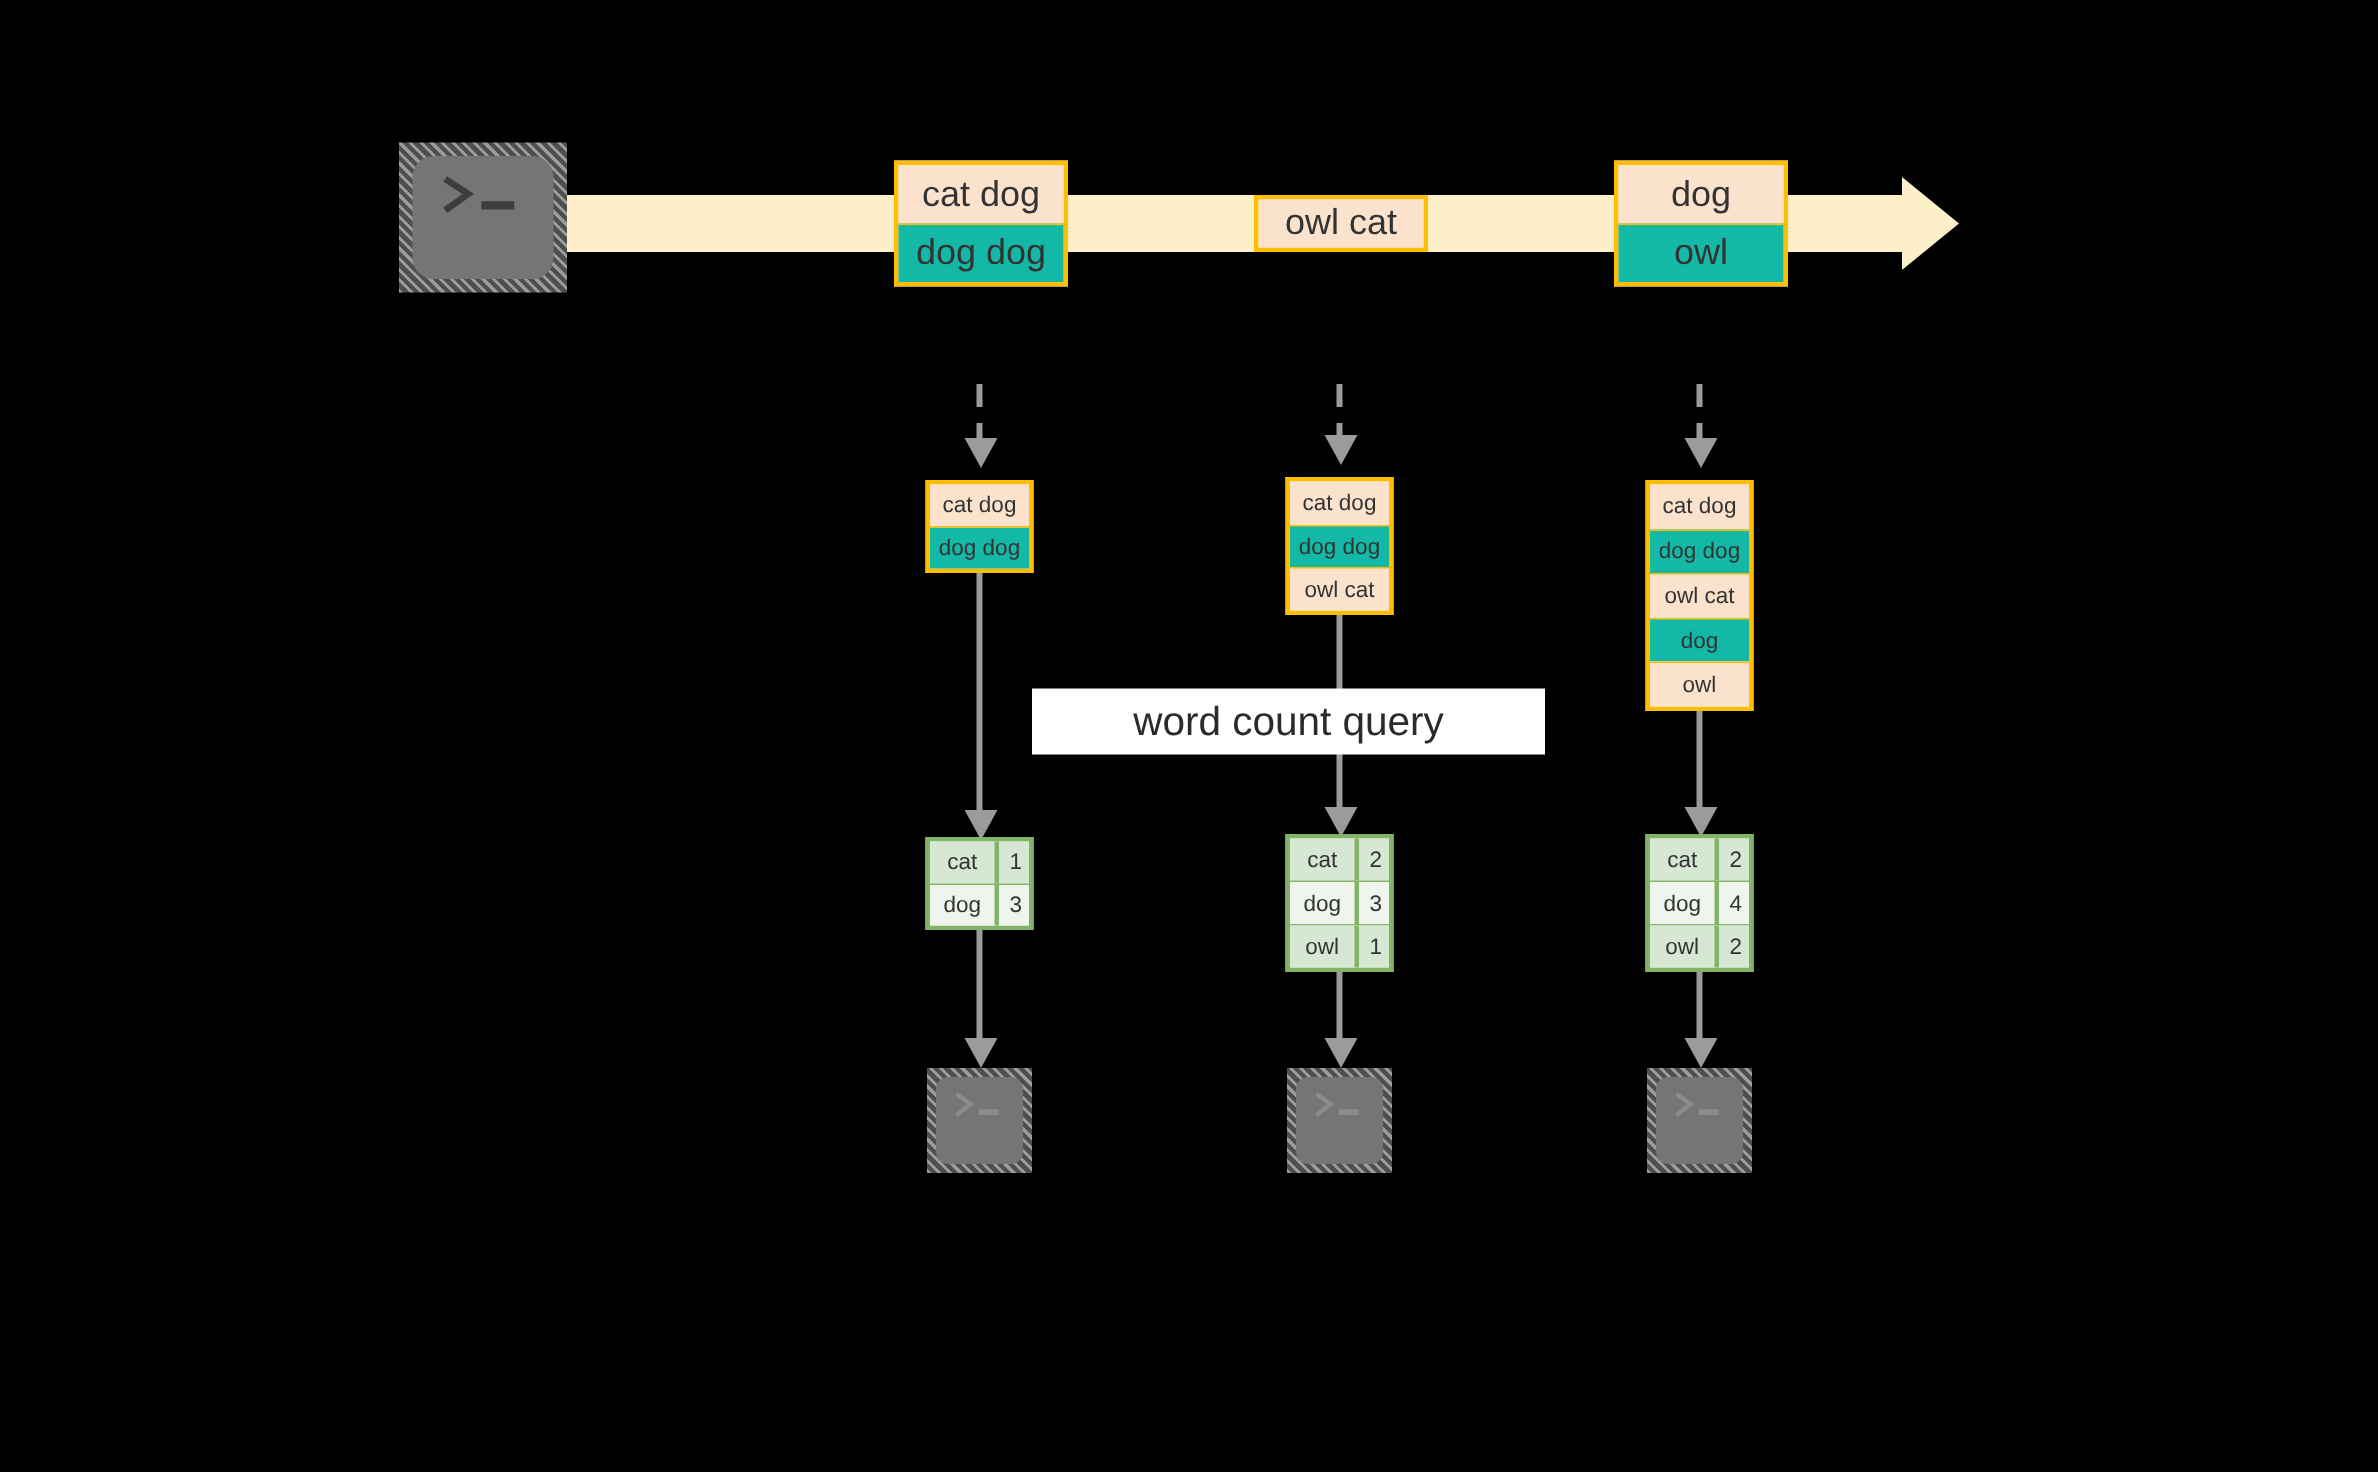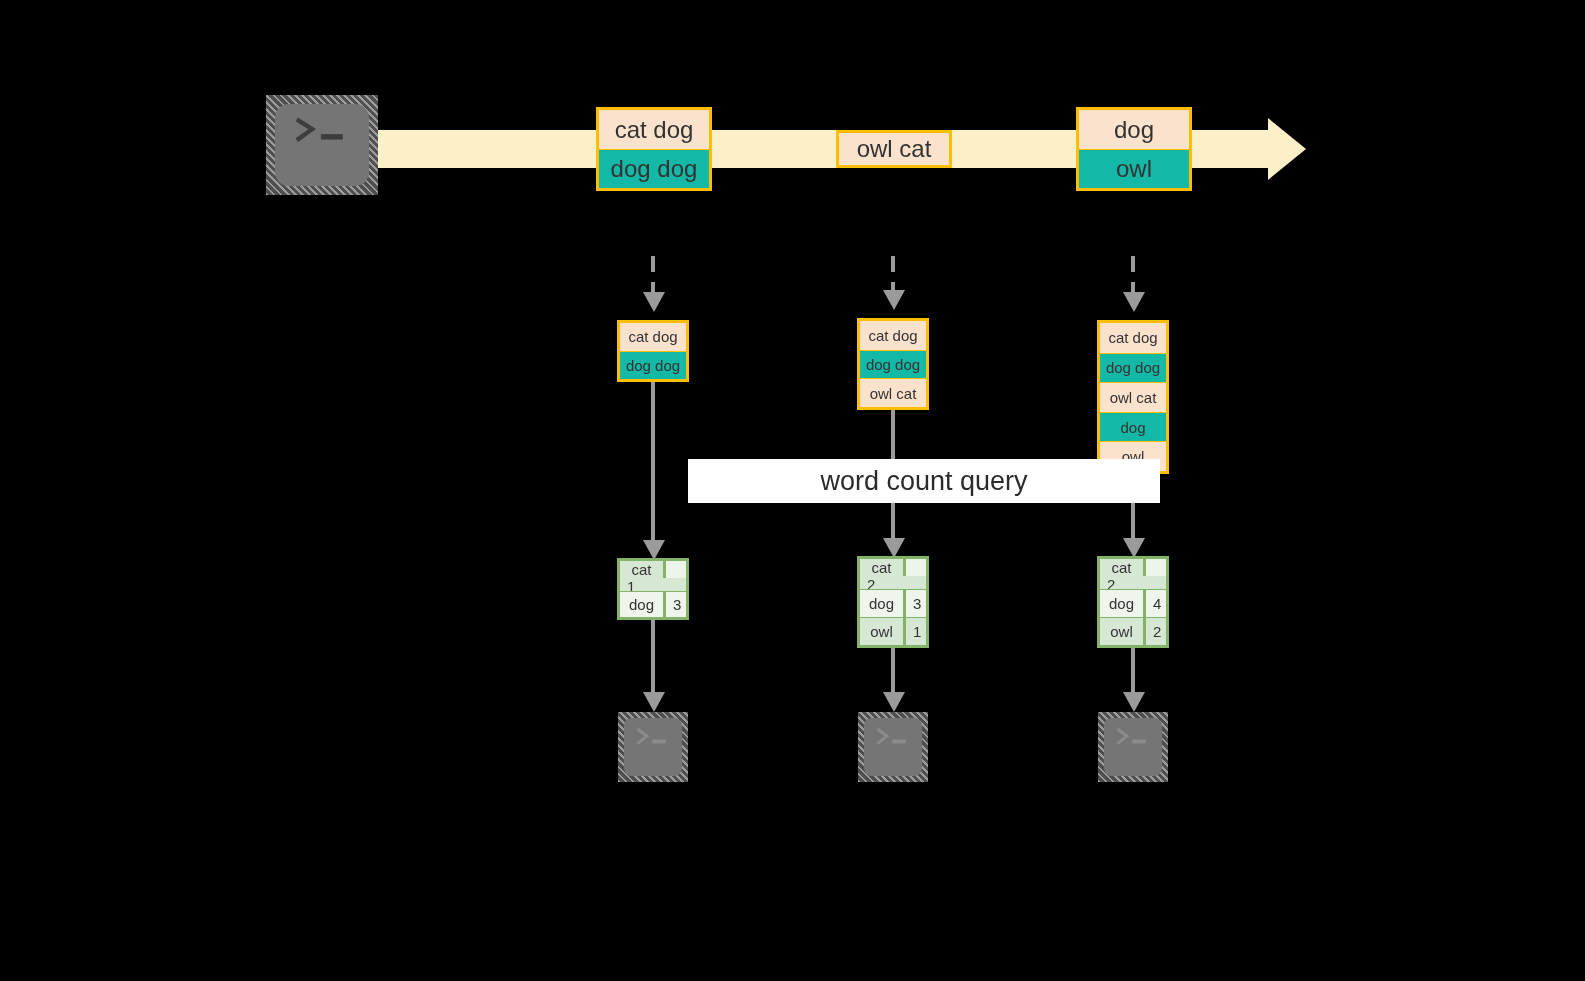--- a/index.html
+++ b/index.html
@@ -319,7 +319,7 @@
     </div>
   </div>
 
-  <div class="query-label" style="left:688px; top:459px; width:472px; height:44px;">word count query</div>
+  <div class="query-label" style="left:688px; top:459px; width:342px; height:44px;">word count query</div>
 
 </div>
 

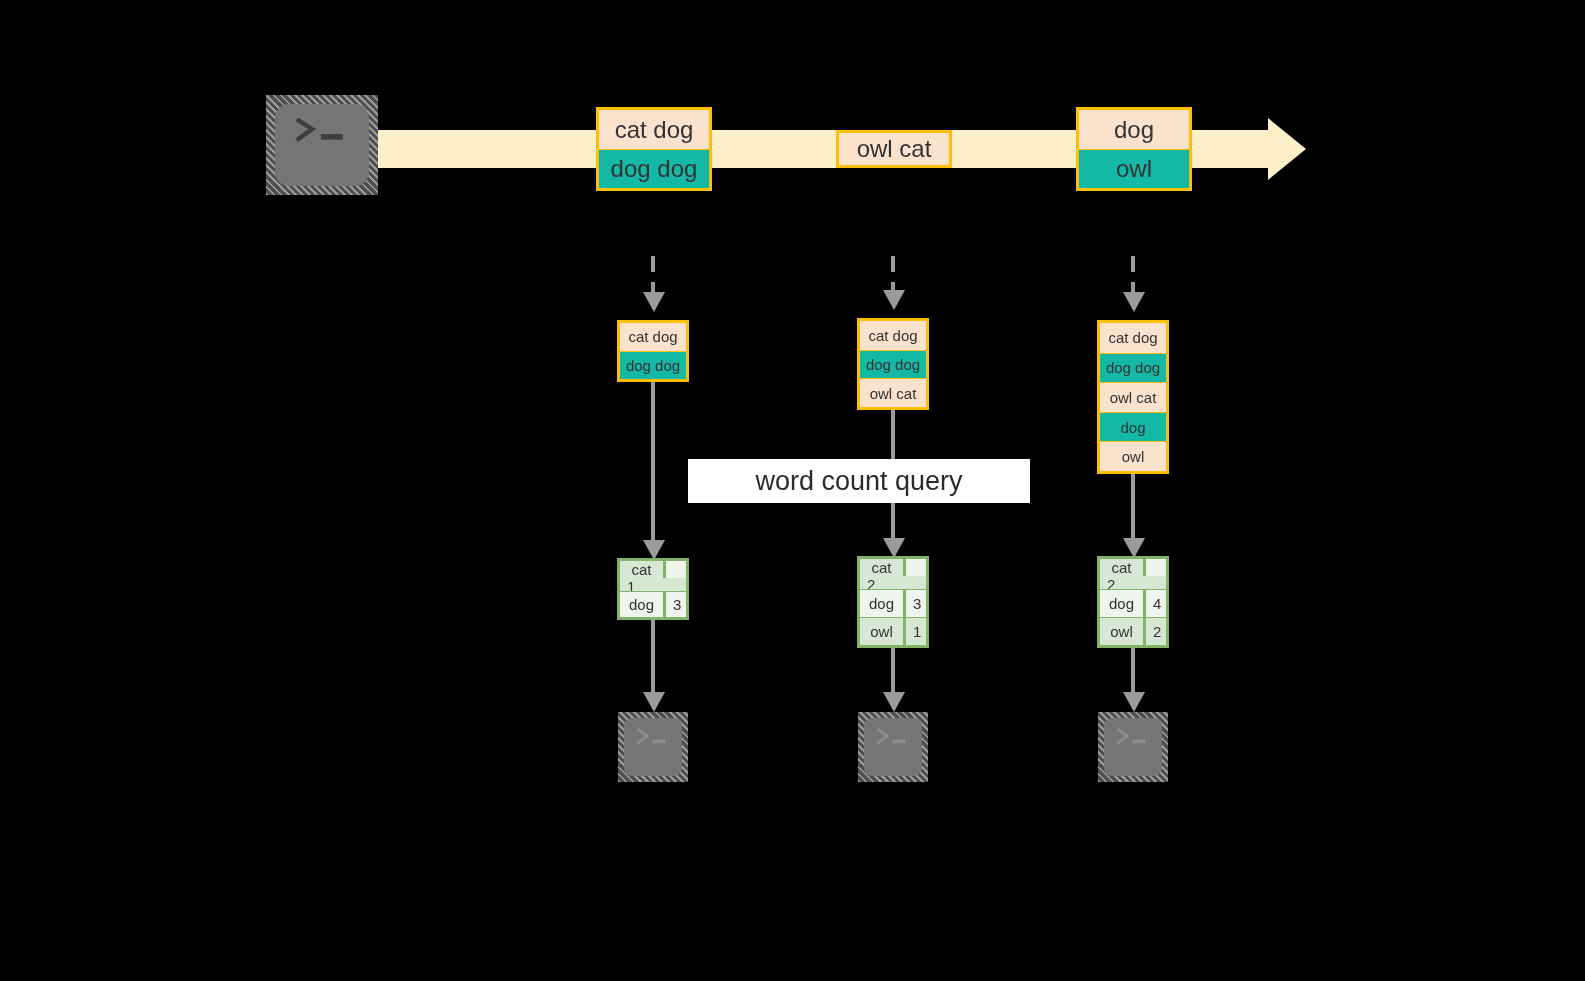--- a/index.html
+++ b/index.html
@@ -112,7 +112,7 @@
     height: 30px;
     border-top: 1.5px solid #83B366;
   }
-  .res .row:first-child { border-top: none; flex-direction: column; }
+  .res .row:first-child { border-top: none; }
   .res .row .word {
     box-sizing: border-box;
     width: 46px;

